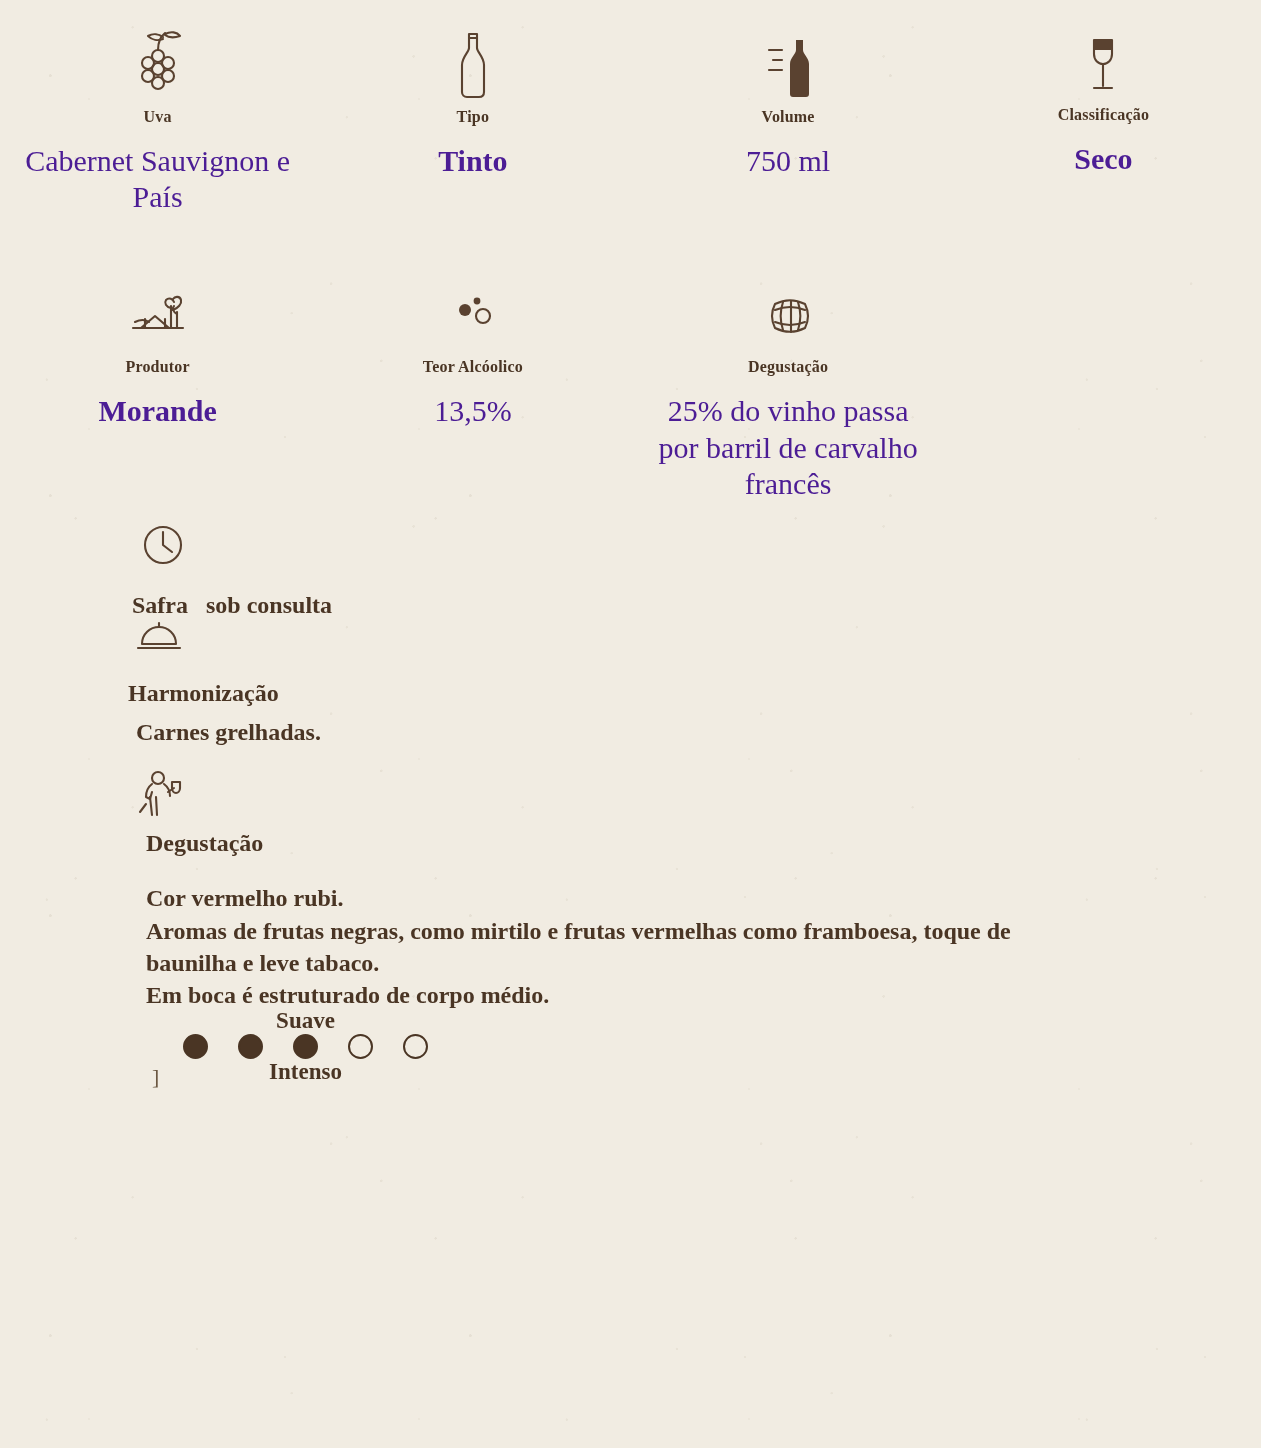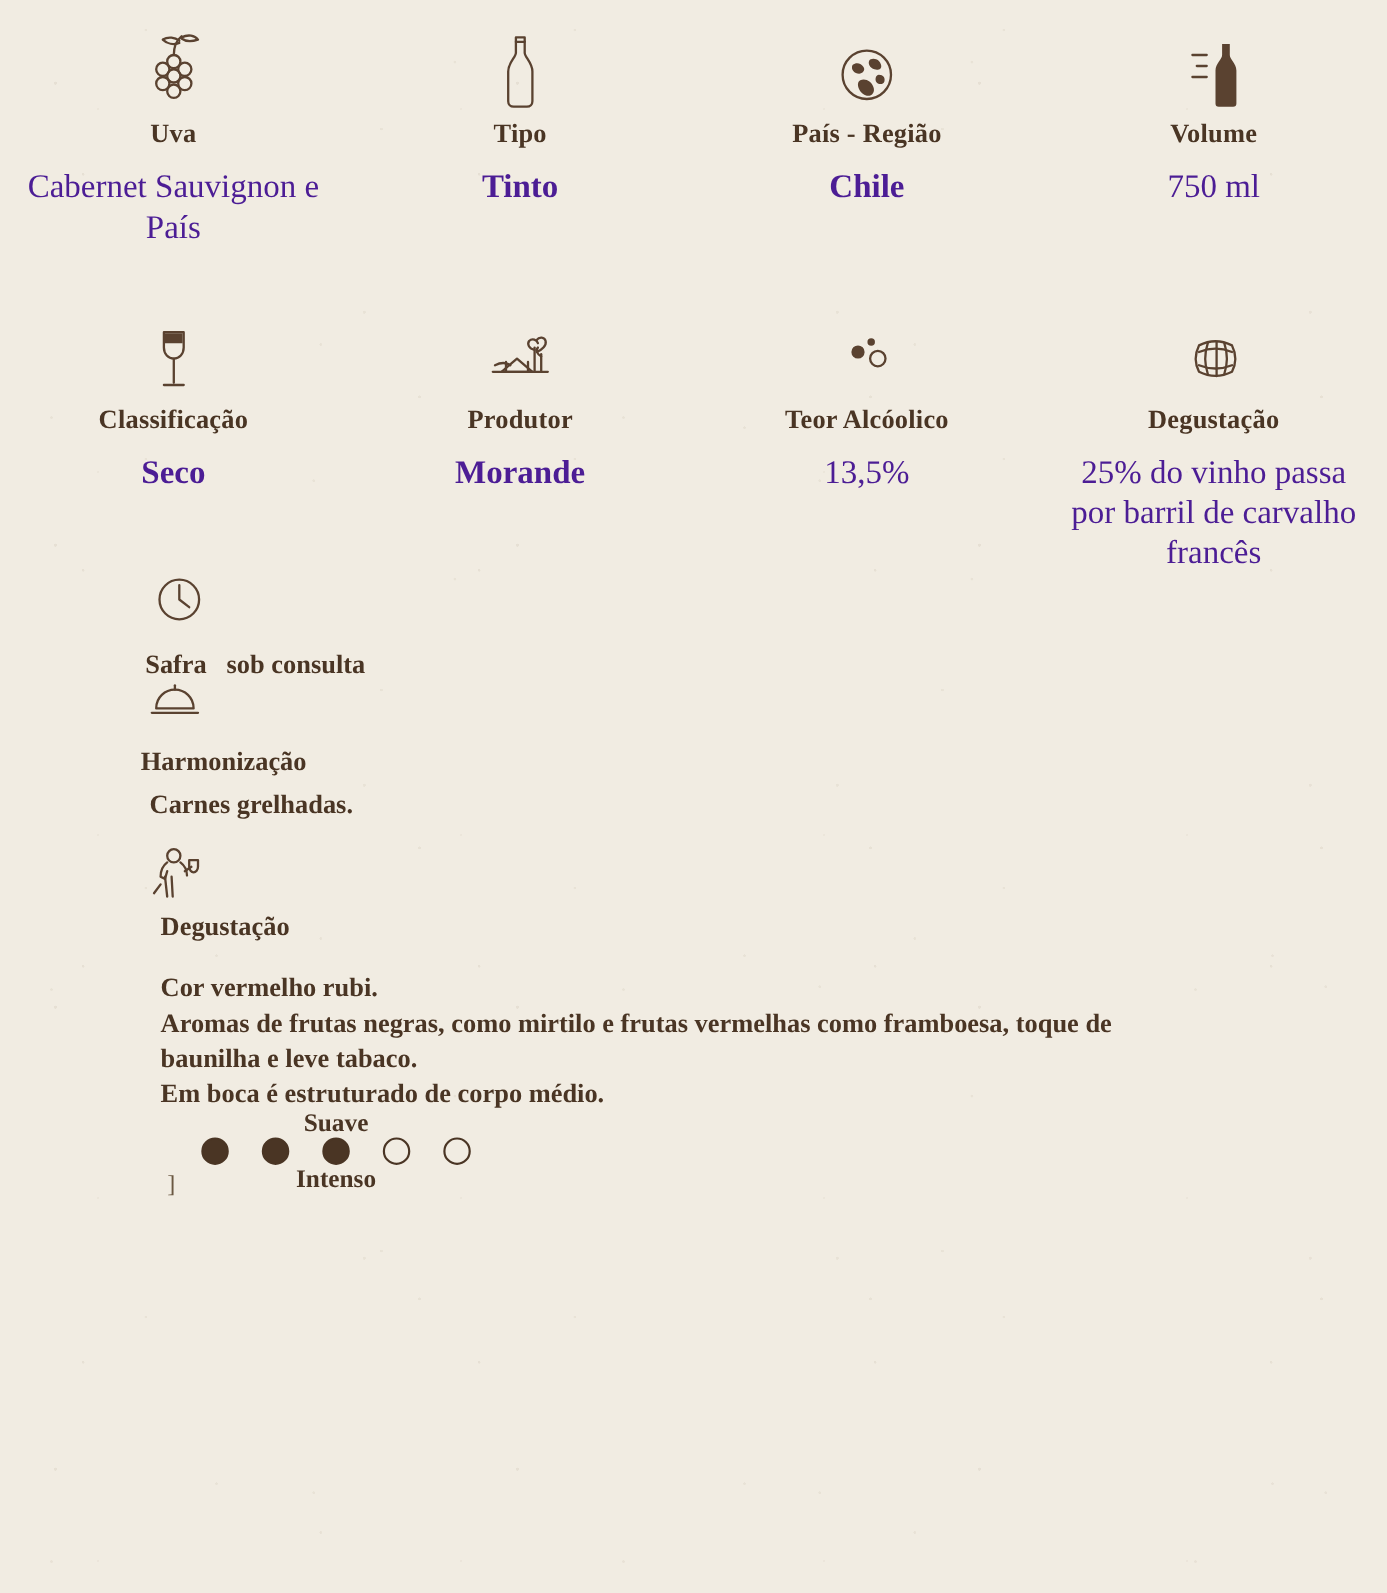--- a/index.html
+++ b/index.html
@@ -70,7 +70,7 @@
     margin-bottom: 6px;
   }
   .spec-label {
-    font-size: 24px;
+    font-size: 16px;
     font-weight: bold;
     letter-spacing: .2px;
     line-height: 1.18;

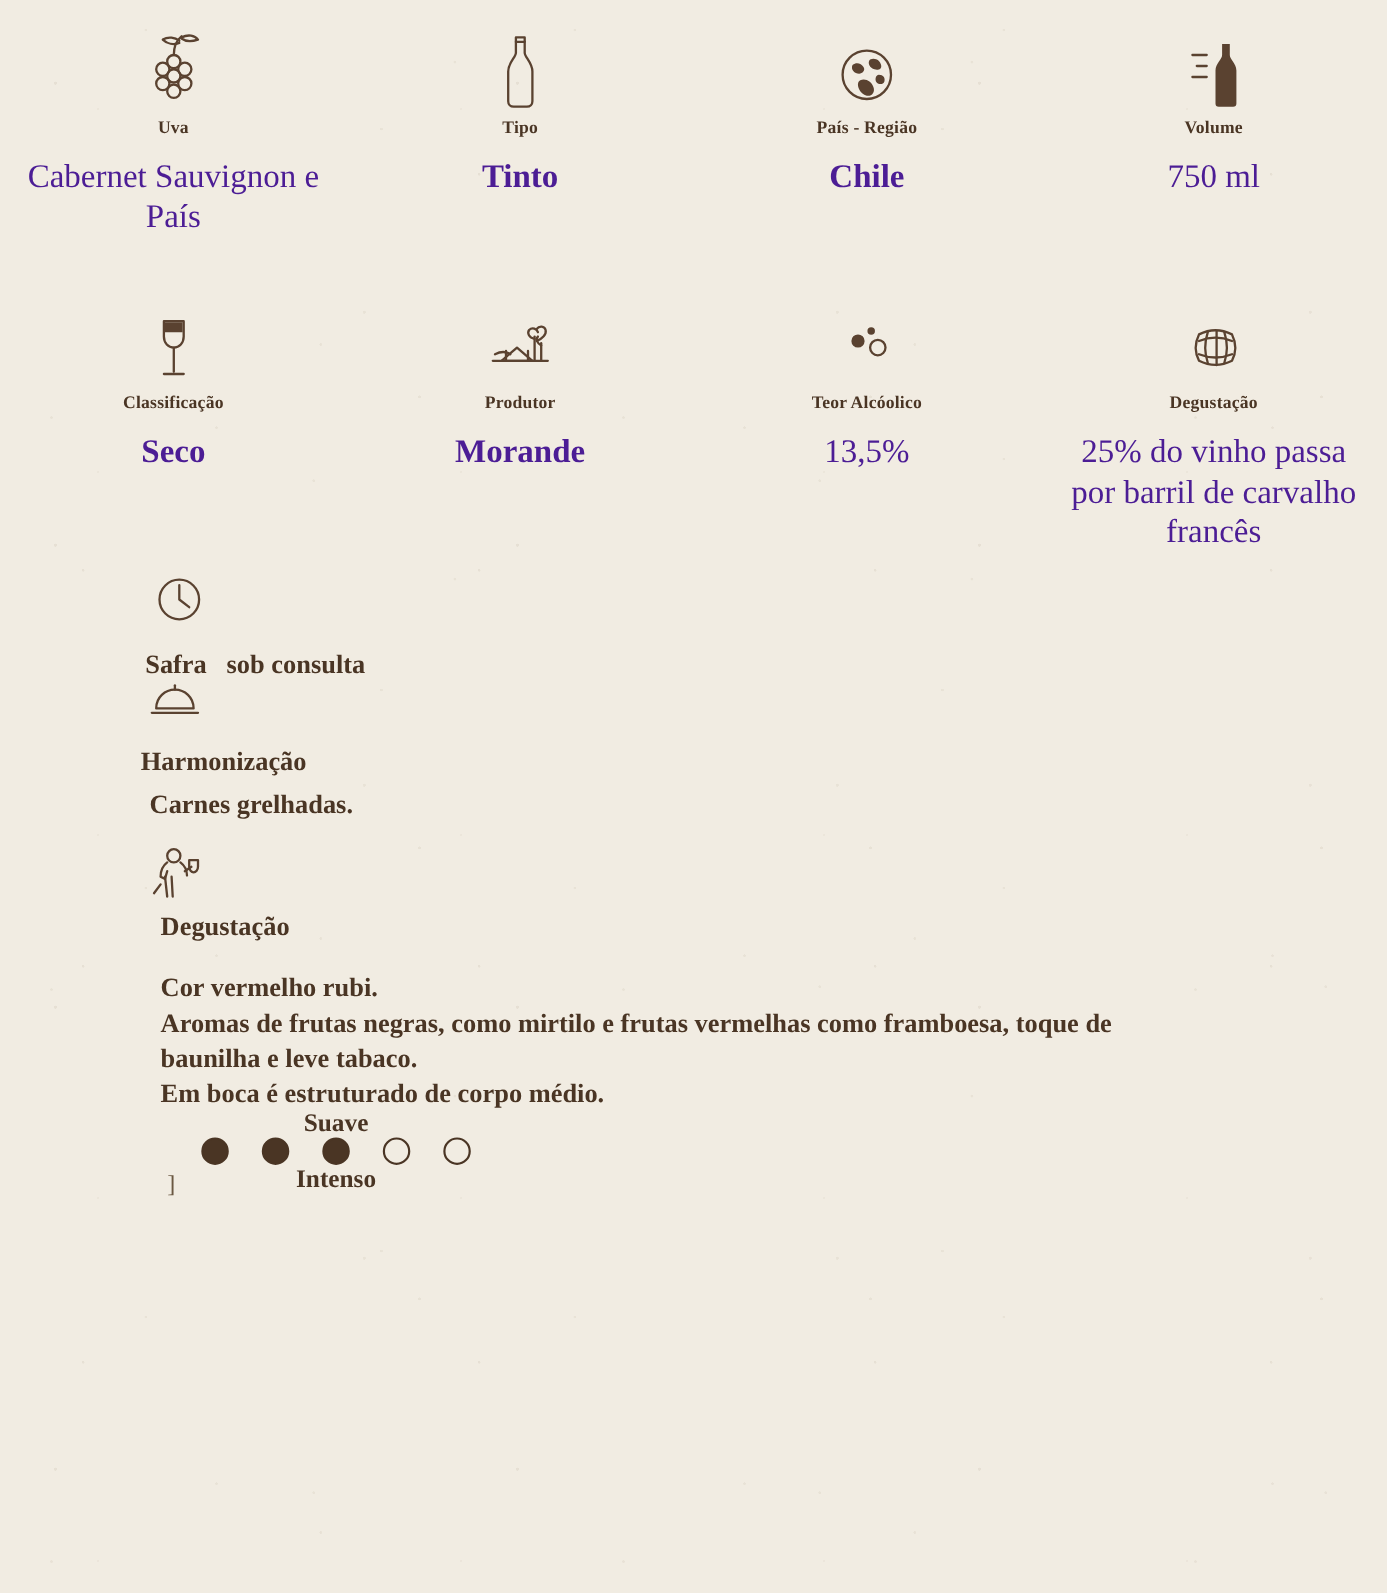--- a/index.html
+++ b/index.html
@@ -215,19 +215,6 @@
       <div class="spec-value bold">Tinto</div>
     </div>
 
-    <div class="spec-cell">
-      <div class="spec-icon">
-        <svg width="60" height="74" viewBox="0 0 60 74">
-          <circle class="ln" cx="30" cy="40" r="22"></circle>
-          <path class="fl" d="M17 31 c4 -3 8 -1 10 2 c2 3 -1 6 -4 6 c-4 0 -8 -4 -6 -8 z"></path>
-          <path class="fl" d="M33 26 c5 -2 9 1 10 5 c1 4 -3 5 -6 4 c-4 -1 -7 -6 -4 -9 z"></path>
-          <path class="fl" d="M24 45 c5 -2 10 1 12 6 c2 5 -2 9 -6 8 c-6 -1 -11 -11 -6 -14 z"></path>
-          <path class="fl" d="M41 40 c4 0 6 3 5 6 c-1 3 -5 3 -7 1 c-2 -2 -1 -7 2 -7 z"></path>
-        </svg>
-      </div>
-      <div class="spec-label">País - Região</div>
-      <div class="spec-value bold">Chile</div>
-    </div>
 
     <div class="spec-cell">
       <div class="spec-icon">

